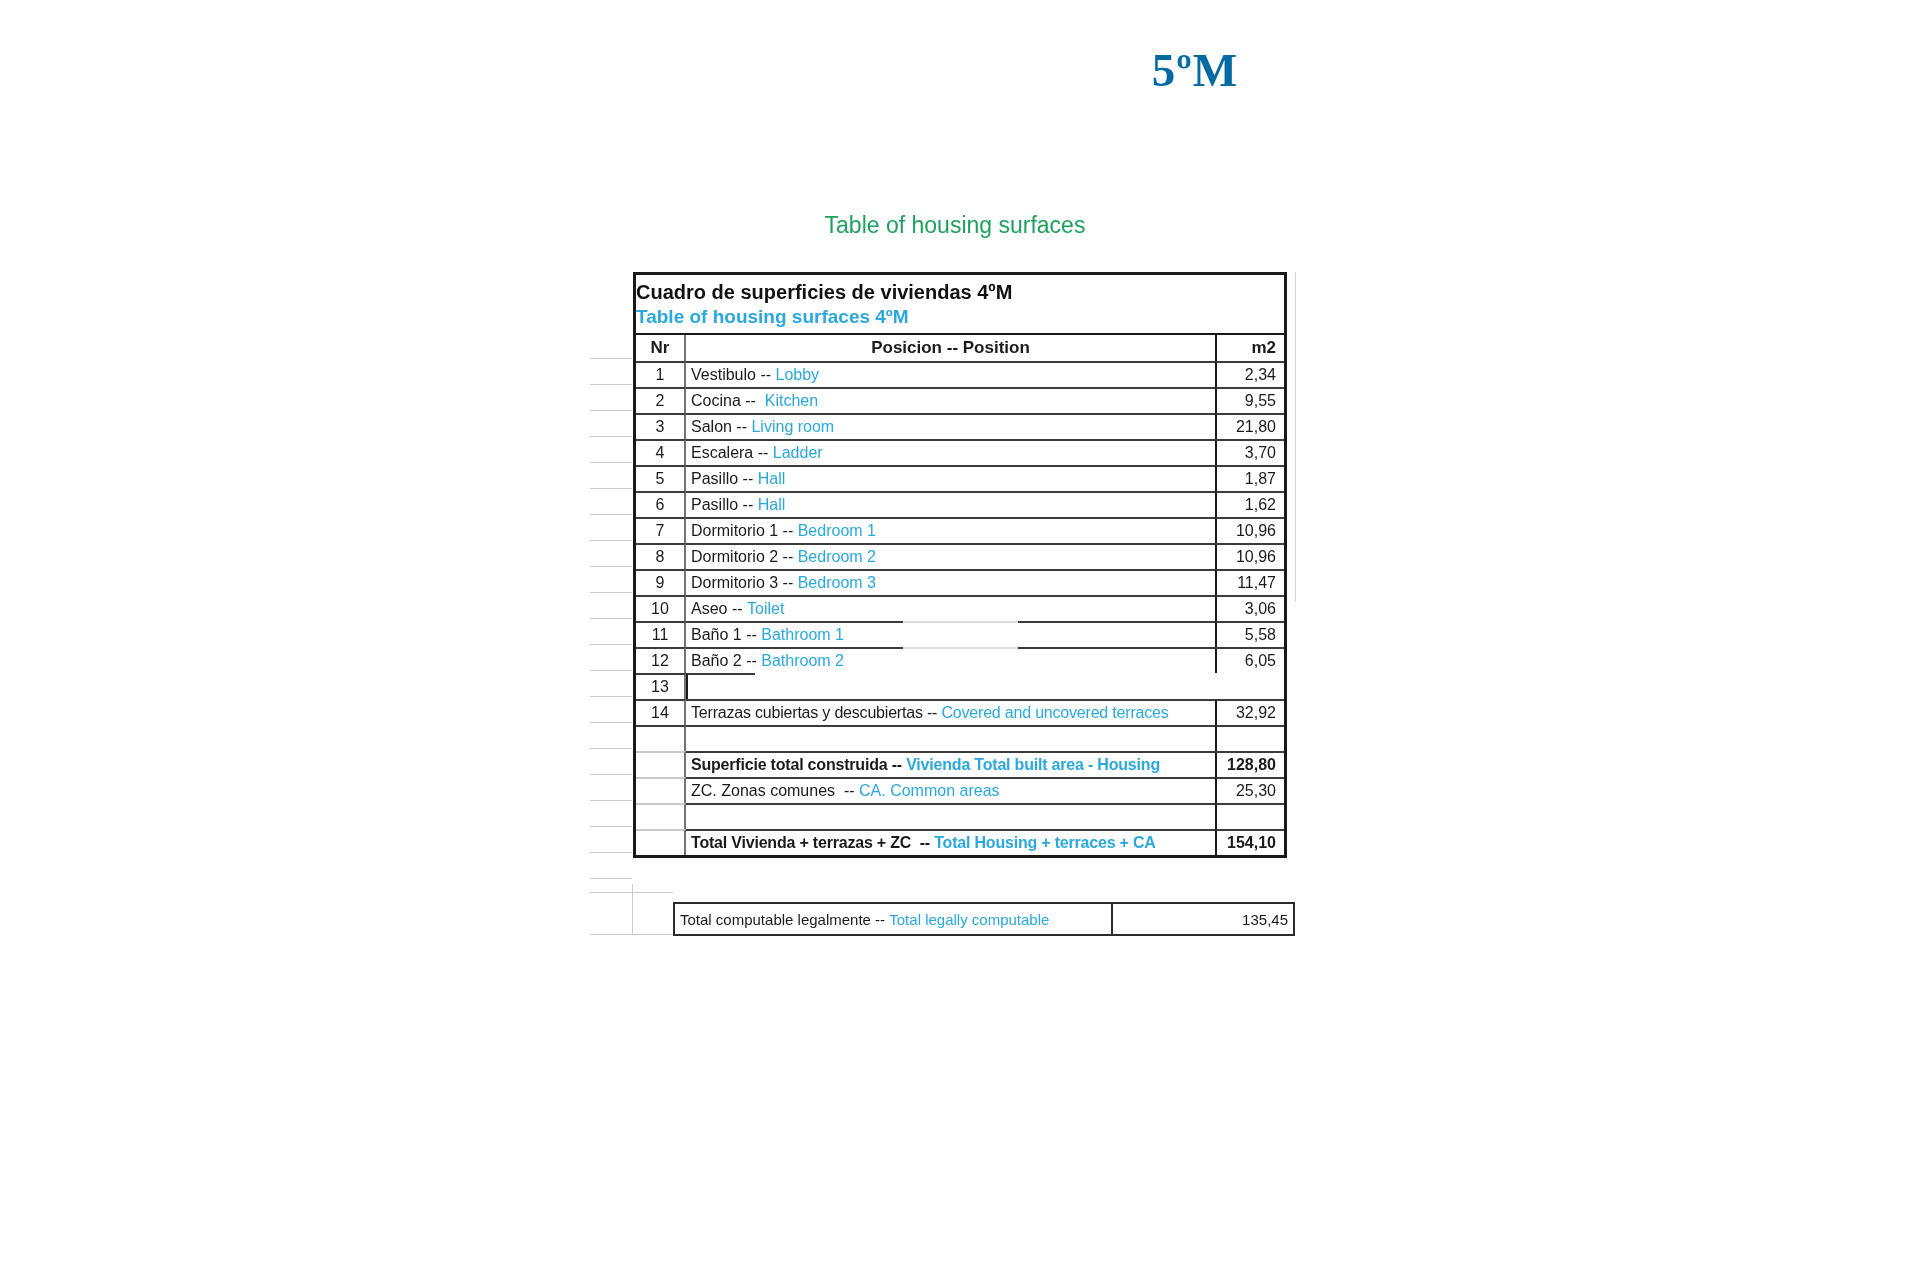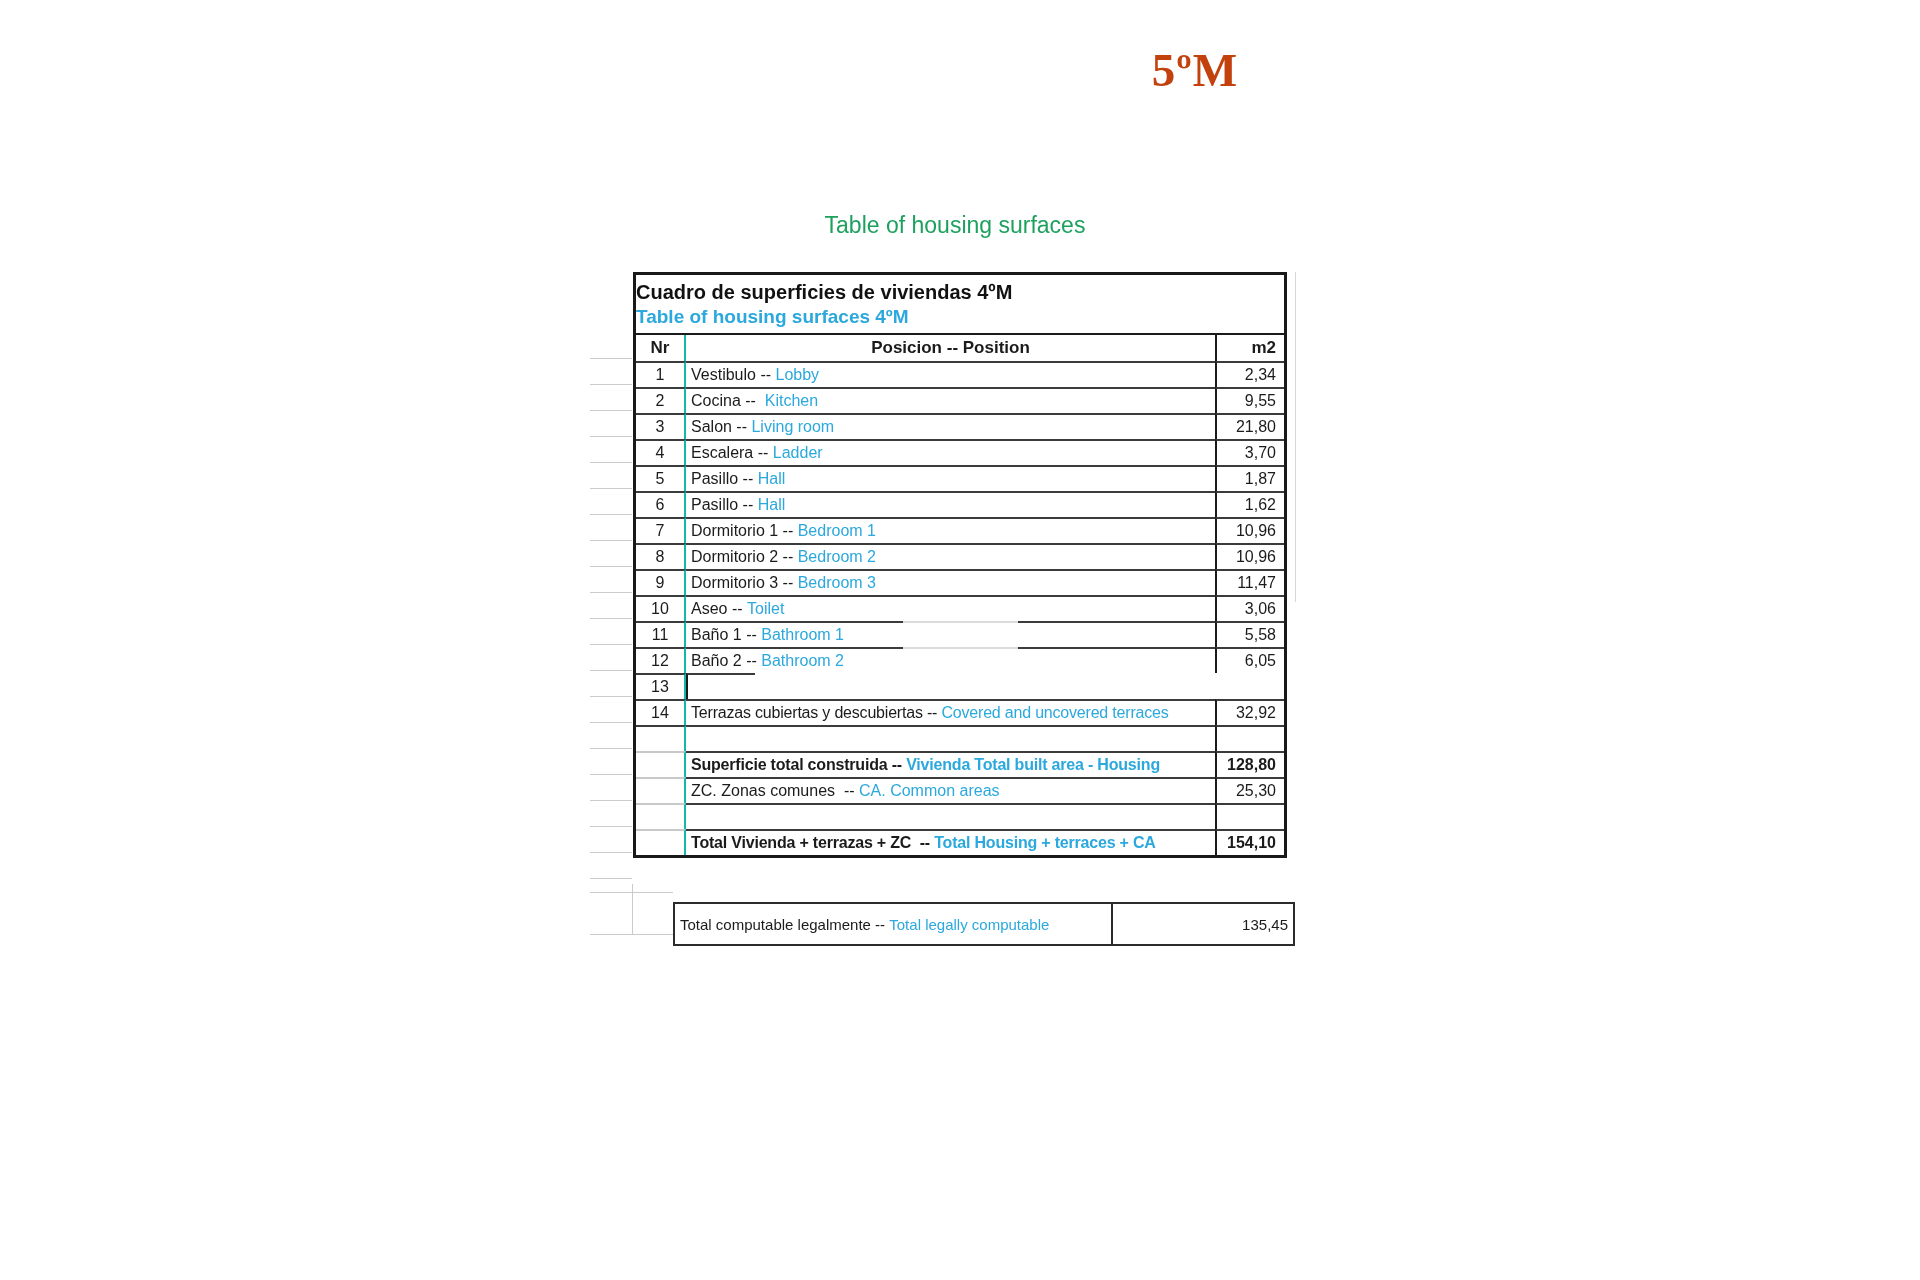--- a/index.html
+++ b/index.html
@@ -12,7 +12,7 @@
   .floor-label{
     position:absolute;left:1100px;top:46px;width:190px;text-align:center;
     font-family:"Liberation Serif","DejaVu Serif",serif;font-weight:700;
-    font-size:47px;line-height:1.05;color:#c2410c;letter-spacing:1px;
+    font-size:47px;line-height:1.05;color:#0369a1;letter-spacing:1px;
   }
   .page-title{
     position:absolute;left:745px;top:212px;width:420px;text-align:center;

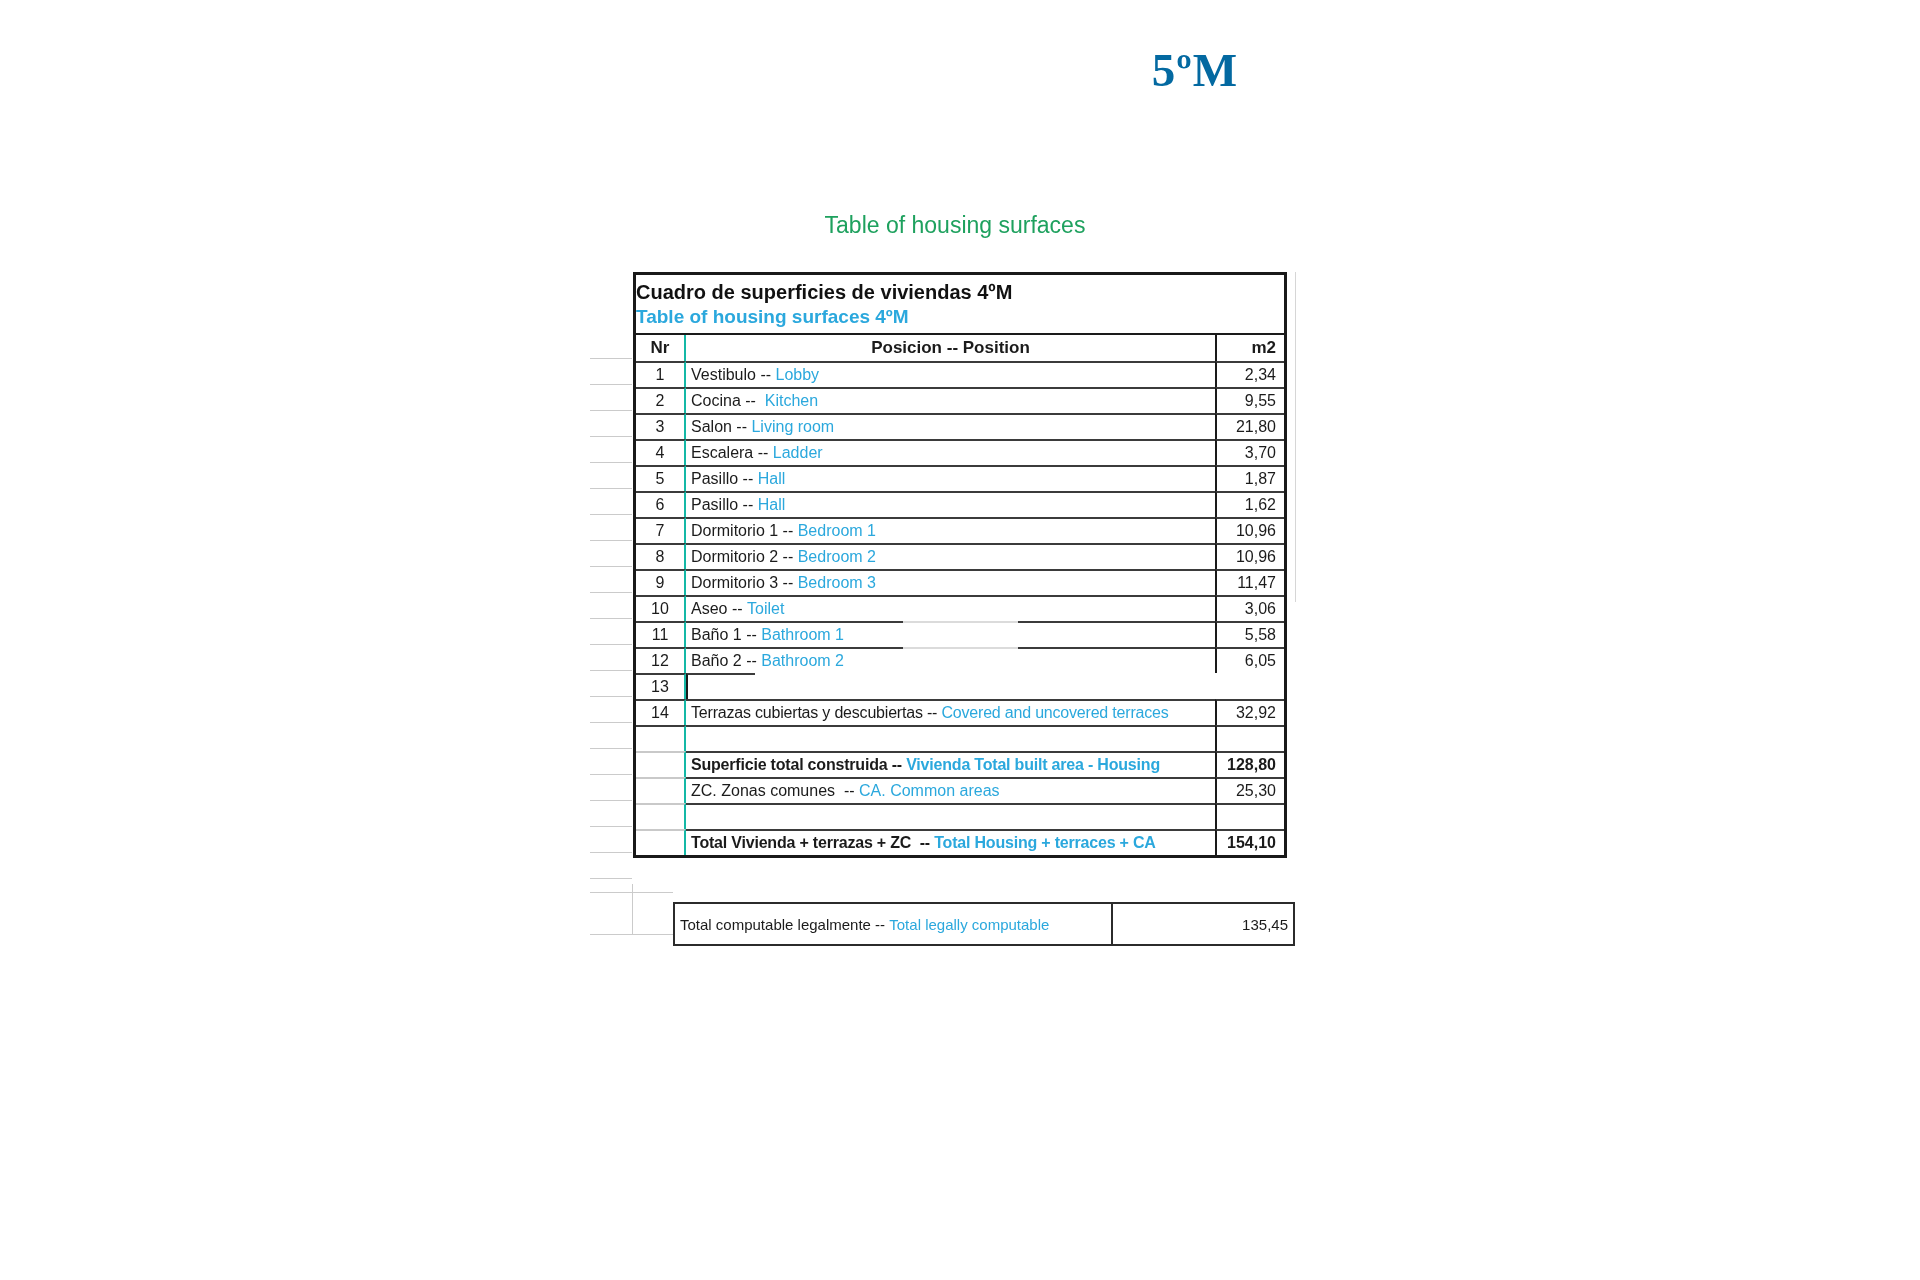--- a/index.html
+++ b/index.html
@@ -36,7 +36,7 @@
     border-top:2px solid #3b3b3b;font-size:16px;overflow:hidden;
   }
   .row.header .cell{border-top:none;font-weight:700;font-size:17px;}
-  .nr{width:50px;justify-content:center;border-right:2px solid #14b8a6;text-align:right;}
+  .nr{width:50px;justify-content:center;border-right:2px solid #737373;text-align:right;}
   .pos{flex:1;padding-left:5px;white-space:pre;}
   .m2{width:69px;justify-content:flex-end;padding-right:8px;border-left:2px solid #1a1a1a;}
   .row.header .pos{justify-content:center;padding-left:0;}

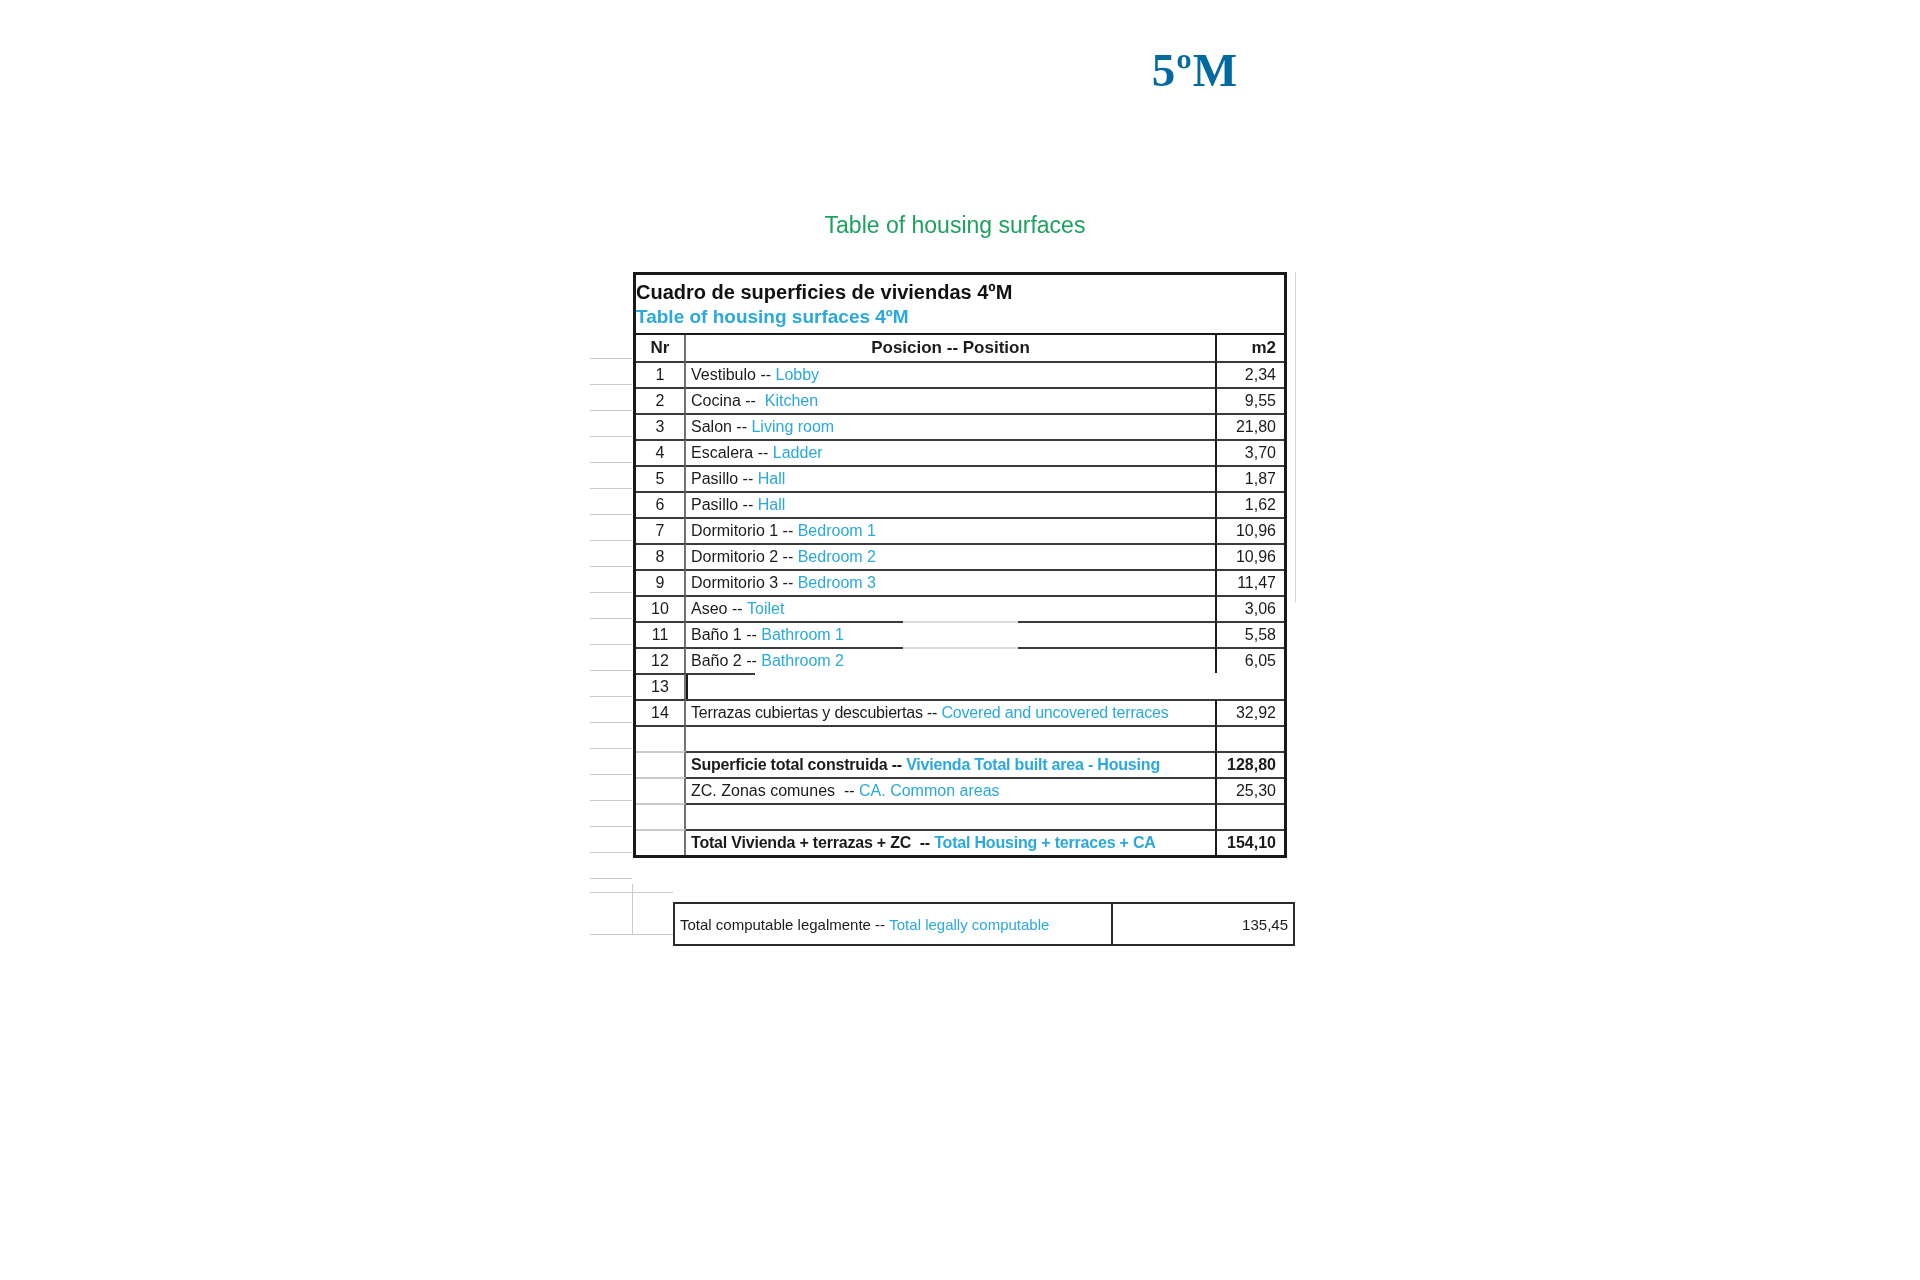--- a/index.html
+++ b/index.html
@@ -49,7 +49,7 @@
   .smudge{position:absolute;left:267px;width:115px;height:6px;background:rgba(255,255,255,0.82);}
   
   .footer-box{
-    position:absolute;left:673px;top:902px;width:622px;height:44px;
+    position:absolute;left:673px;top:902px;width:622px;height:34px;
     box-sizing:border-box;border:2px solid #2b2b2b;display:flex;background:#fff;
   }
   .footer-pos{flex:1;display:flex;align-items:center;padding-left:5px;font-size:15px;white-space:pre;}

